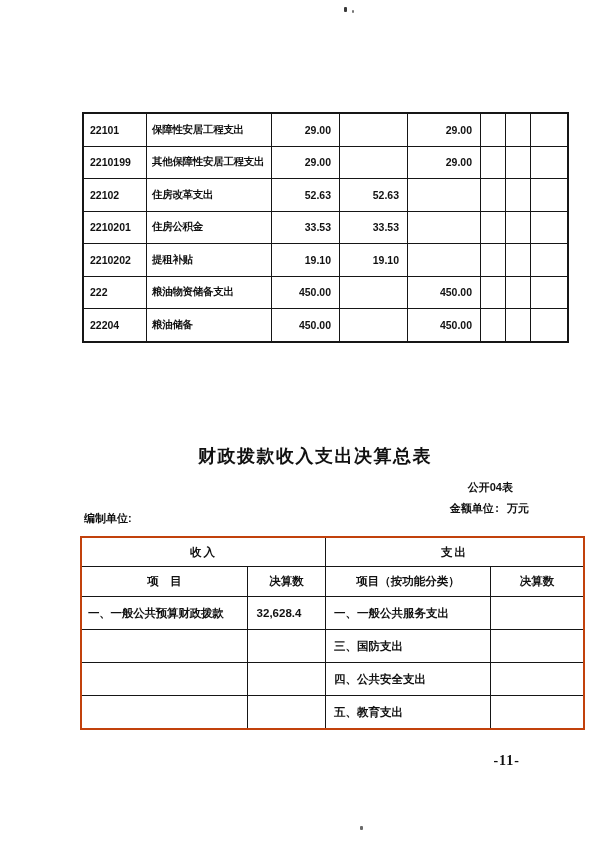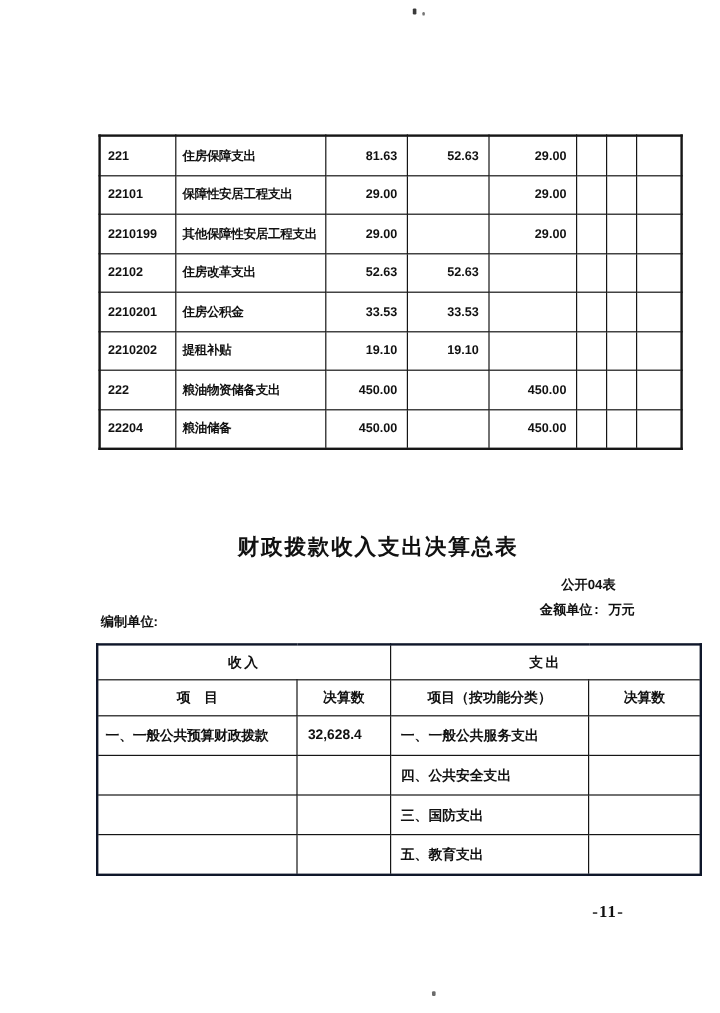--- a/index.html
+++ b/index.html
@@ -96,16 +96,6 @@
   <table class="t1">
     <tbody>
       <tr>
-        <td class="c-code">221</td>
-        <td class="c-name">住房保障支出</td>
-        <td class="c-num1">81.63</td>
-        <td class="c-num2">52.63</td>
-        <td class="c-num3">29.00</td>
-        <td class="c-e1"></td>
-        <td class="c-e2"></td>
-        <td class="c-e3"></td>
-      </tr>
-      <tr>
         <td class="c-code">22101</td>
         <td class="c-name">保障性安居工程支出</td>
         <td class="c-num1">29.00</td>

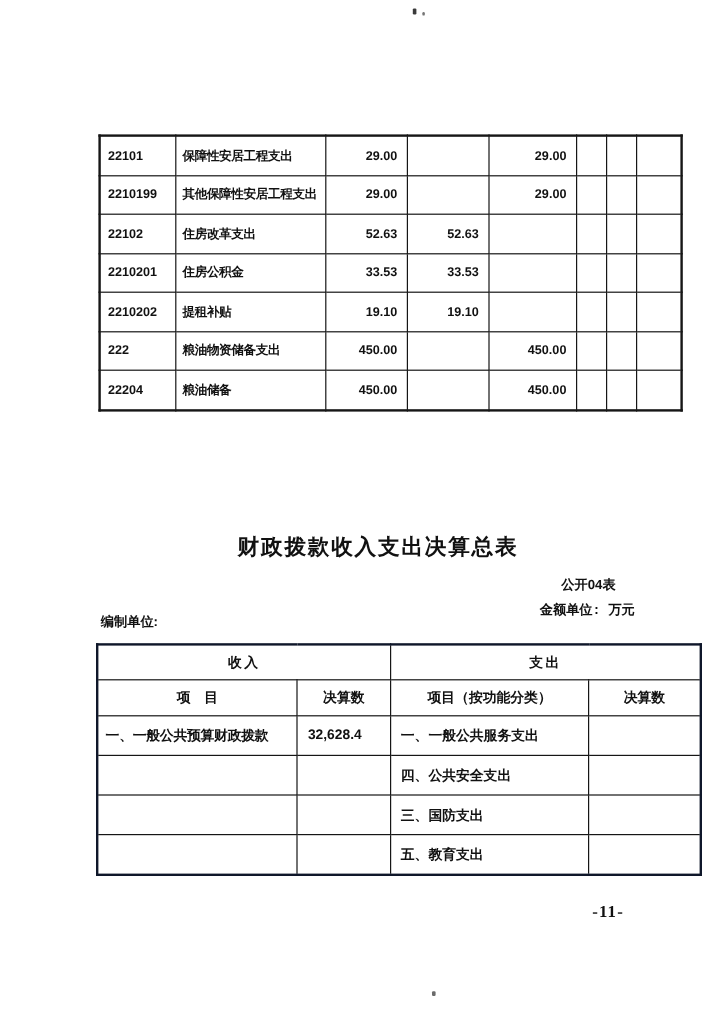--- a/index.html
+++ b/index.html
@@ -64,7 +64,7 @@
   }
 
   
-  .t2 { position: absolute; left: 80px; top: 536px; border: 2px solid #0f172a; }
+  .t2 { position: absolute; left: 80px; top: 536px; border: 2px solid #c2410c; }
   .t2 td { font-size: 11.5px; }
   .t2 .hrow1 td { height: 26px; text-align: center; letter-spacing: 2px; }
   .t2 .hrow2 td { height: 27px; text-align: center; }

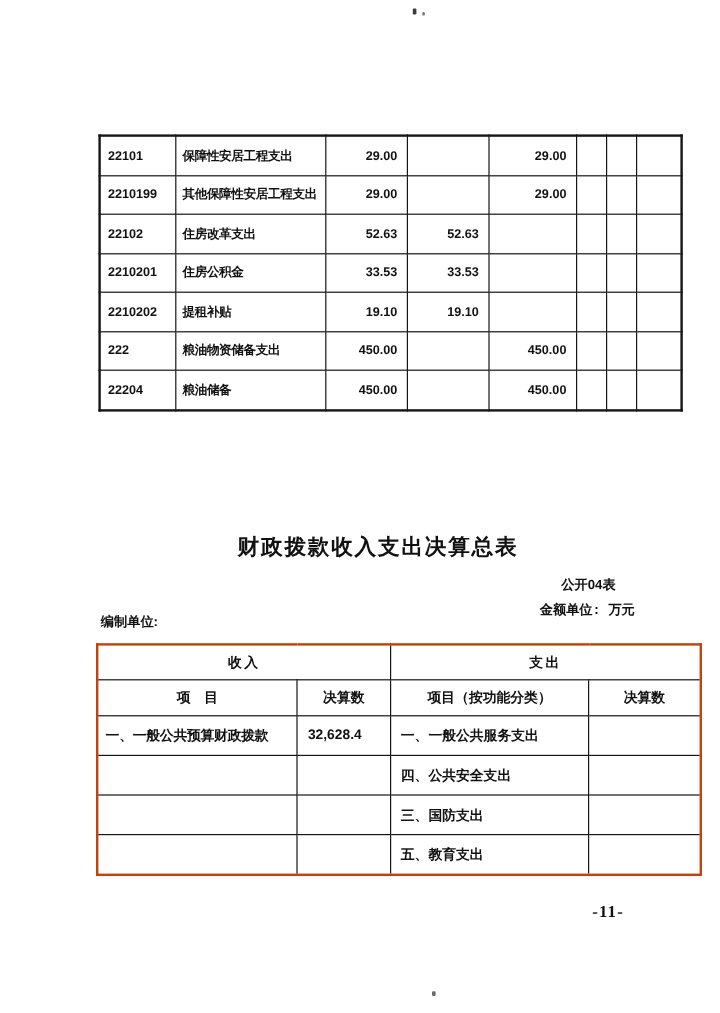--- a/index.html
+++ b/index.html
@@ -194,13 +194,13 @@
       <tr class="drow">
         <td class="c-item cell-item"></td>
         <td class="c-amt cell-amt"></td>
-        <td class="c-eitem cell-eitem">四、公共安全支出</td>
+        <td class="c-eitem cell-eitem">三、国防支出</td>
         <td class="c-eamt cell-amt"></td>
       </tr>
       <tr class="drow">
         <td class="c-item cell-item"></td>
         <td class="c-amt cell-amt"></td>
-        <td class="c-eitem cell-eitem">三、国防支出</td>
+        <td class="c-eitem cell-eitem">四、公共安全支出</td>
         <td class="c-eamt cell-amt"></td>
       </tr>
       <tr class="drow">

